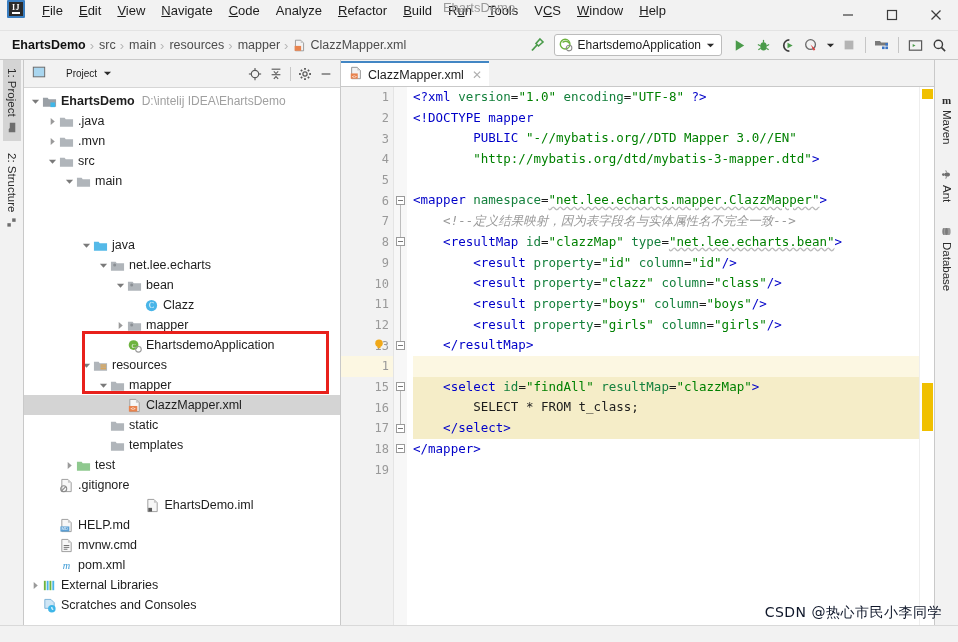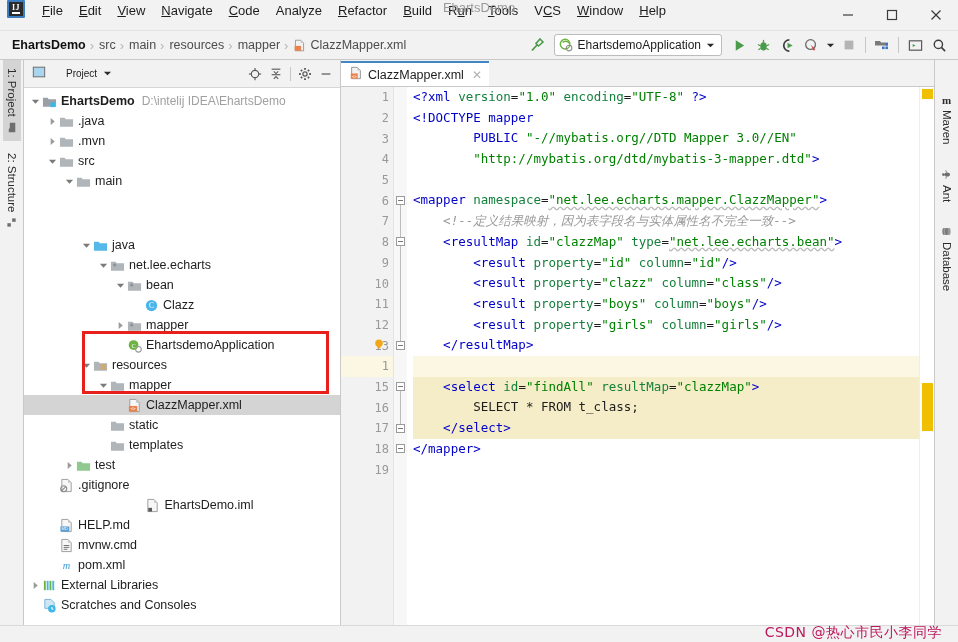--- a/index.html
+++ b/index.html
@@ -104,7 +104,7 @@
   .stripe{width:14px;flex:0 0 auto;background:#fff;border-left:1px solid #eee;position:relative;}
   .mark{position:absolute;right:1px;width:11px;}
 
-  .watermark{position:absolute;right:16px;bottom:0;font-size:14px;color:#be185d;
+  .watermark{position:absolute;right:16px;bottom:20px;font-size:14px;color:#0f172a;
              font-family:"DejaVu Sans",sans-serif;letter-spacing:0.5px;pointer-events:none;}
   .statusbar{height:16px;background:#f2f2f2;flex:0 0 auto;border-top:1px solid #d9d9d9;}
 </style>

